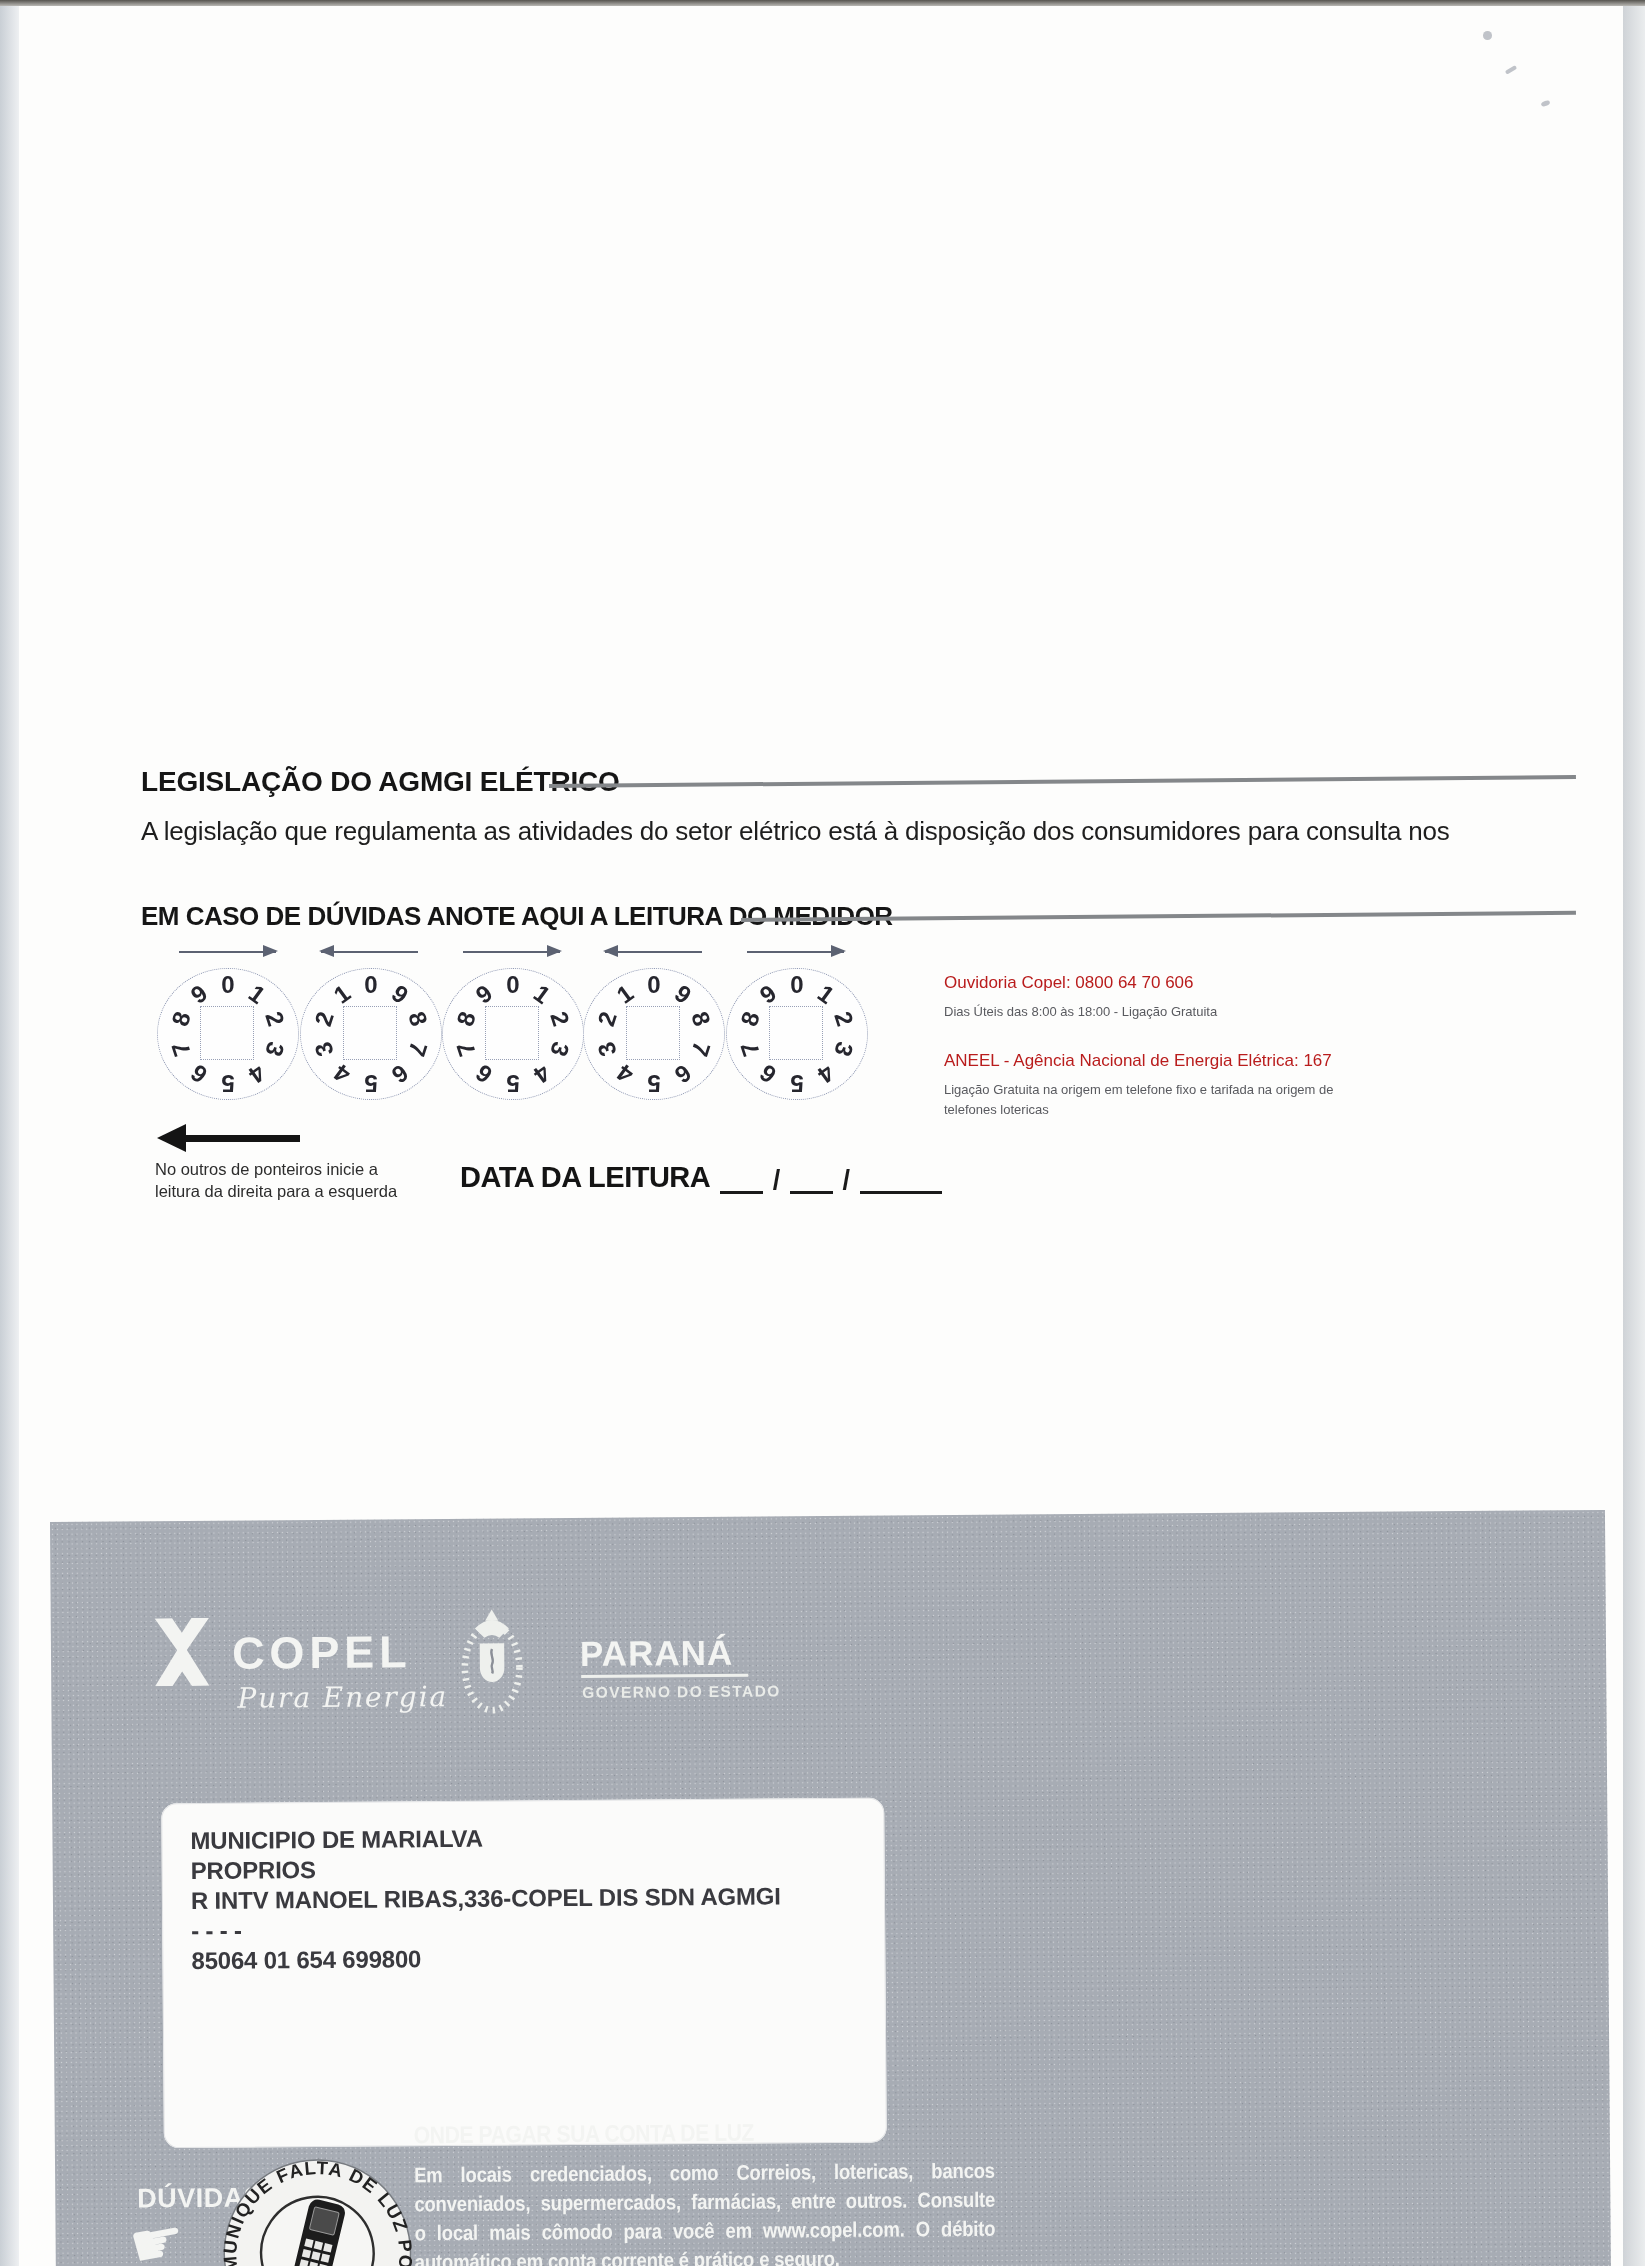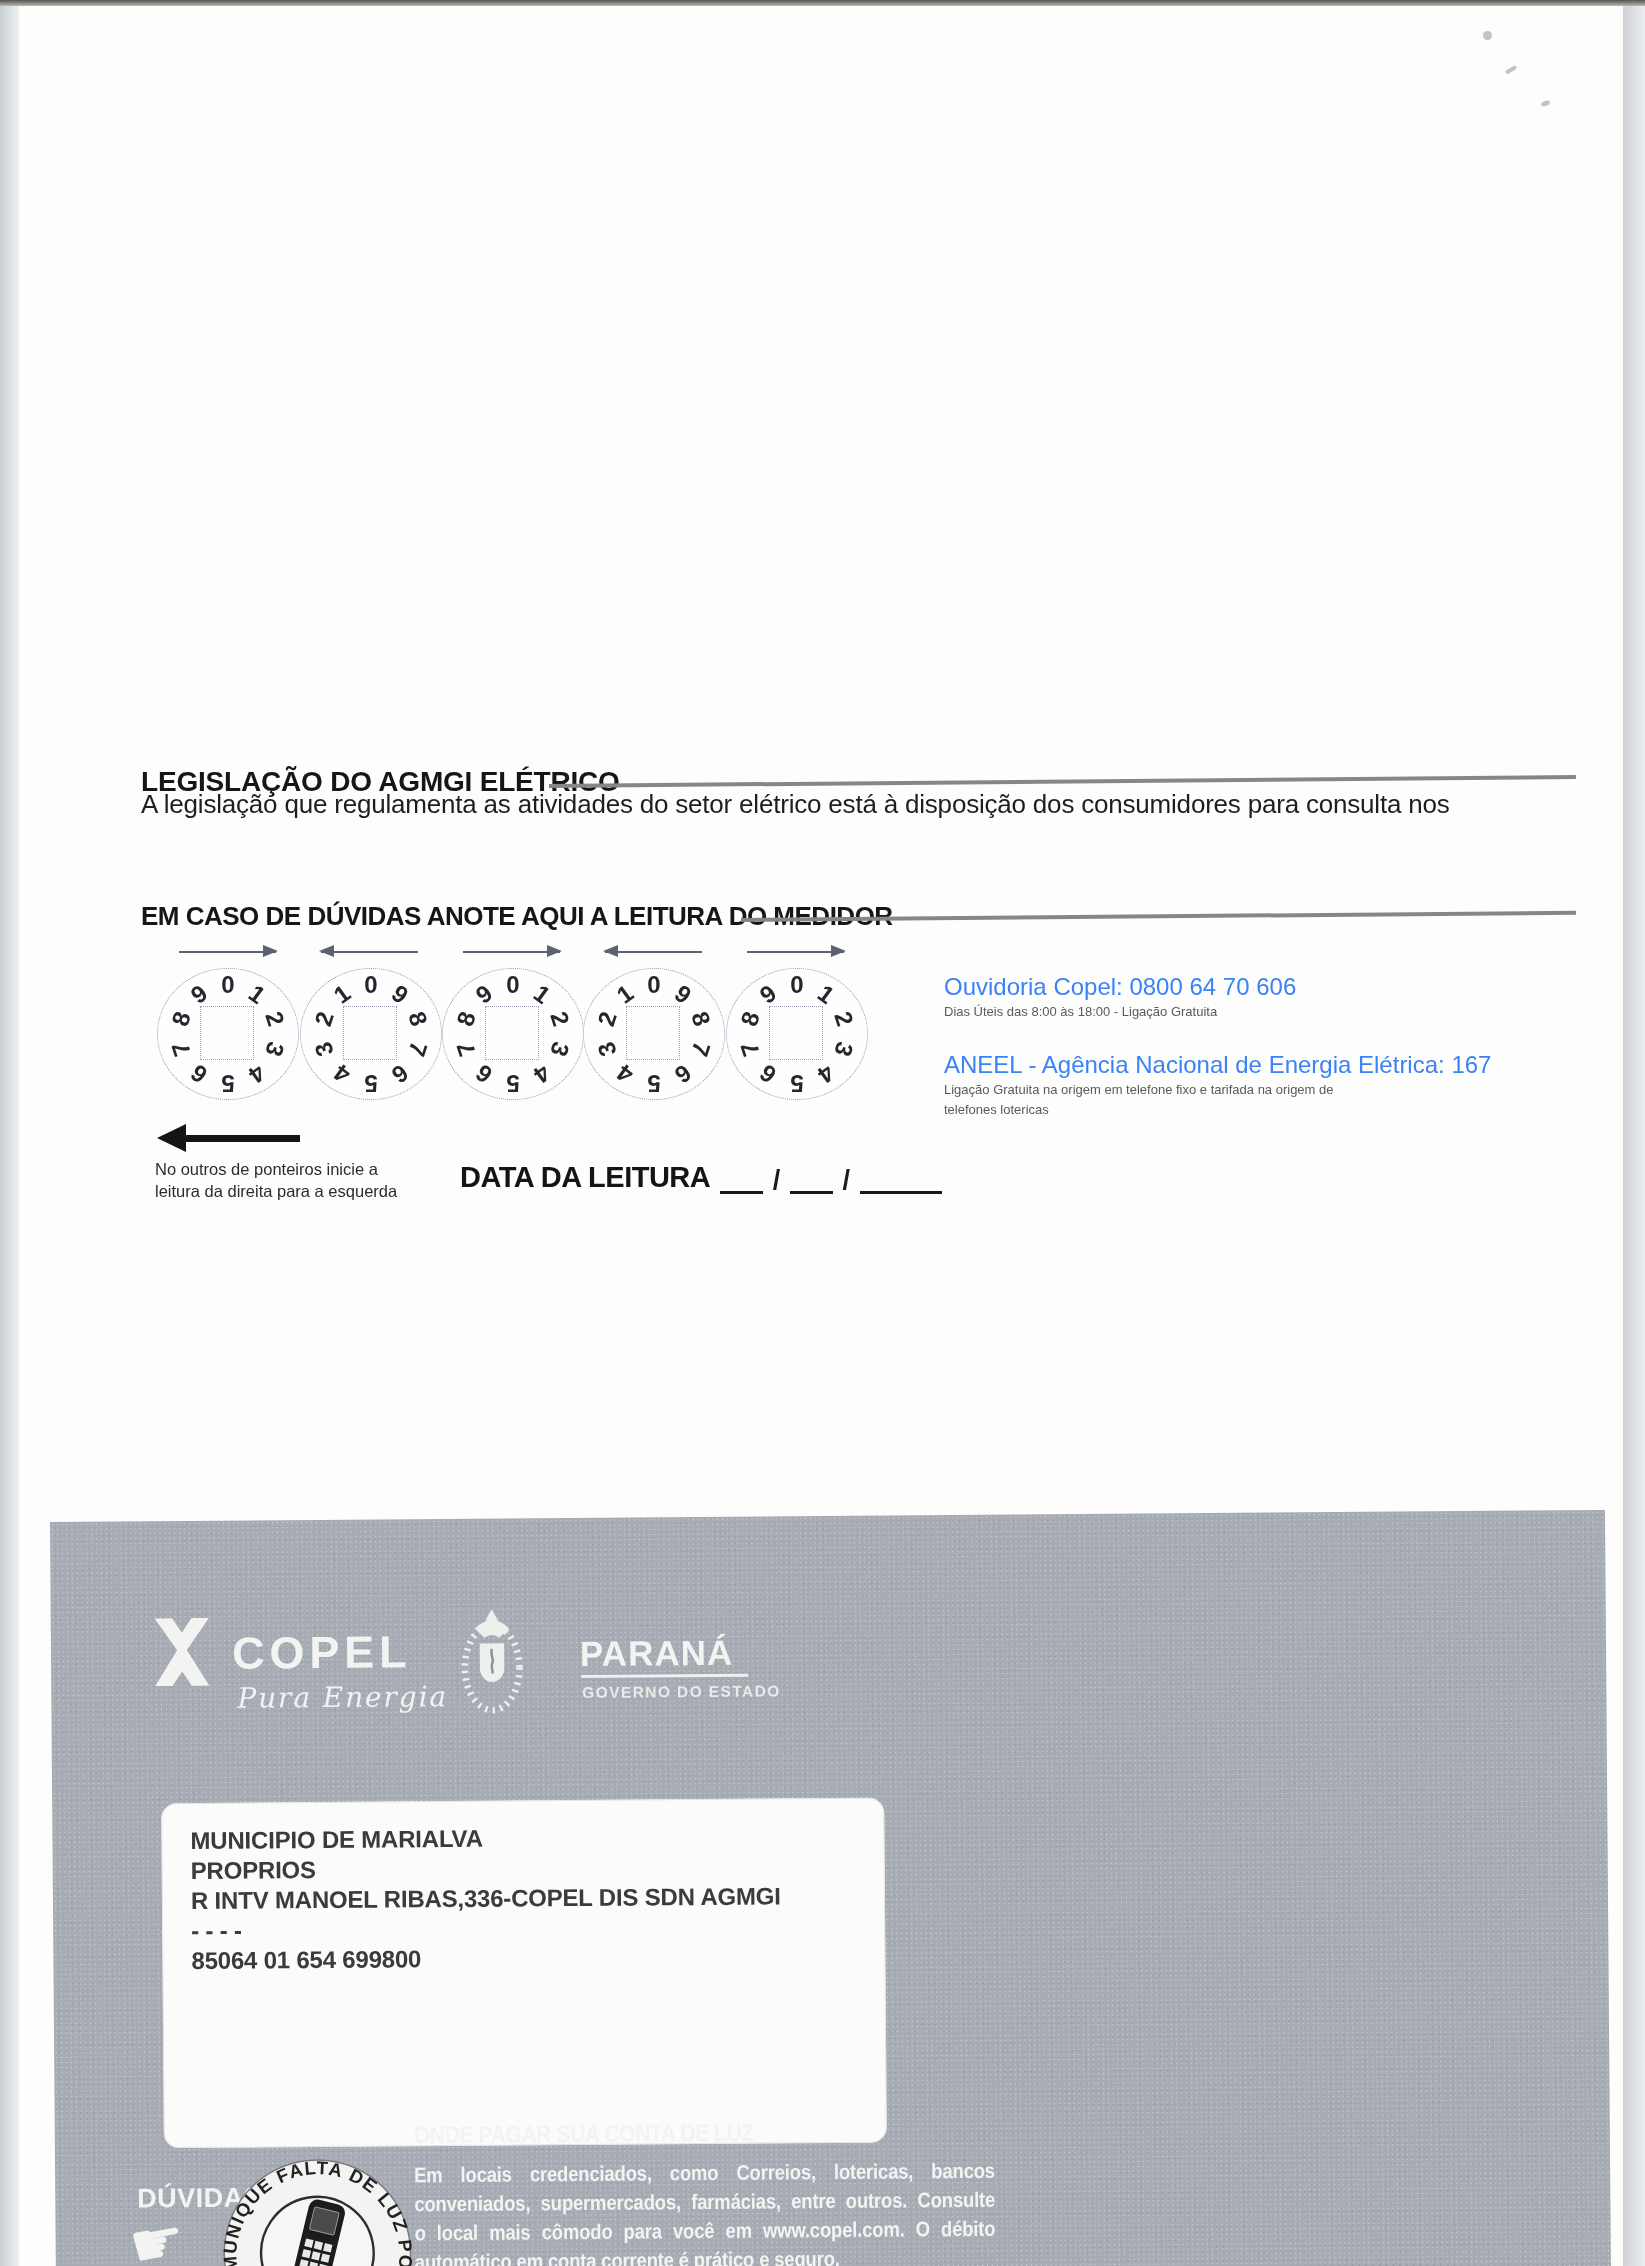--- a/index.html
+++ b/index.html
@@ -86,7 +86,7 @@
 
 <div class="abs h1" style="left:141px;top:766px">LEGISLAÇÃO DO AGMGI ELÉTRICO</div>
 <div class="abs rule" style="left:549px;top:784px;width:1027px"></div>
-<div class="abs para" style="left:141px;top:785px">
+<div class="abs para" style="left:141px;top:812px">
   <div>A legislação que regulamenta as atividades do setor elétrico está à disposição dos consumidores para consulta nos</div>
 </div>
 

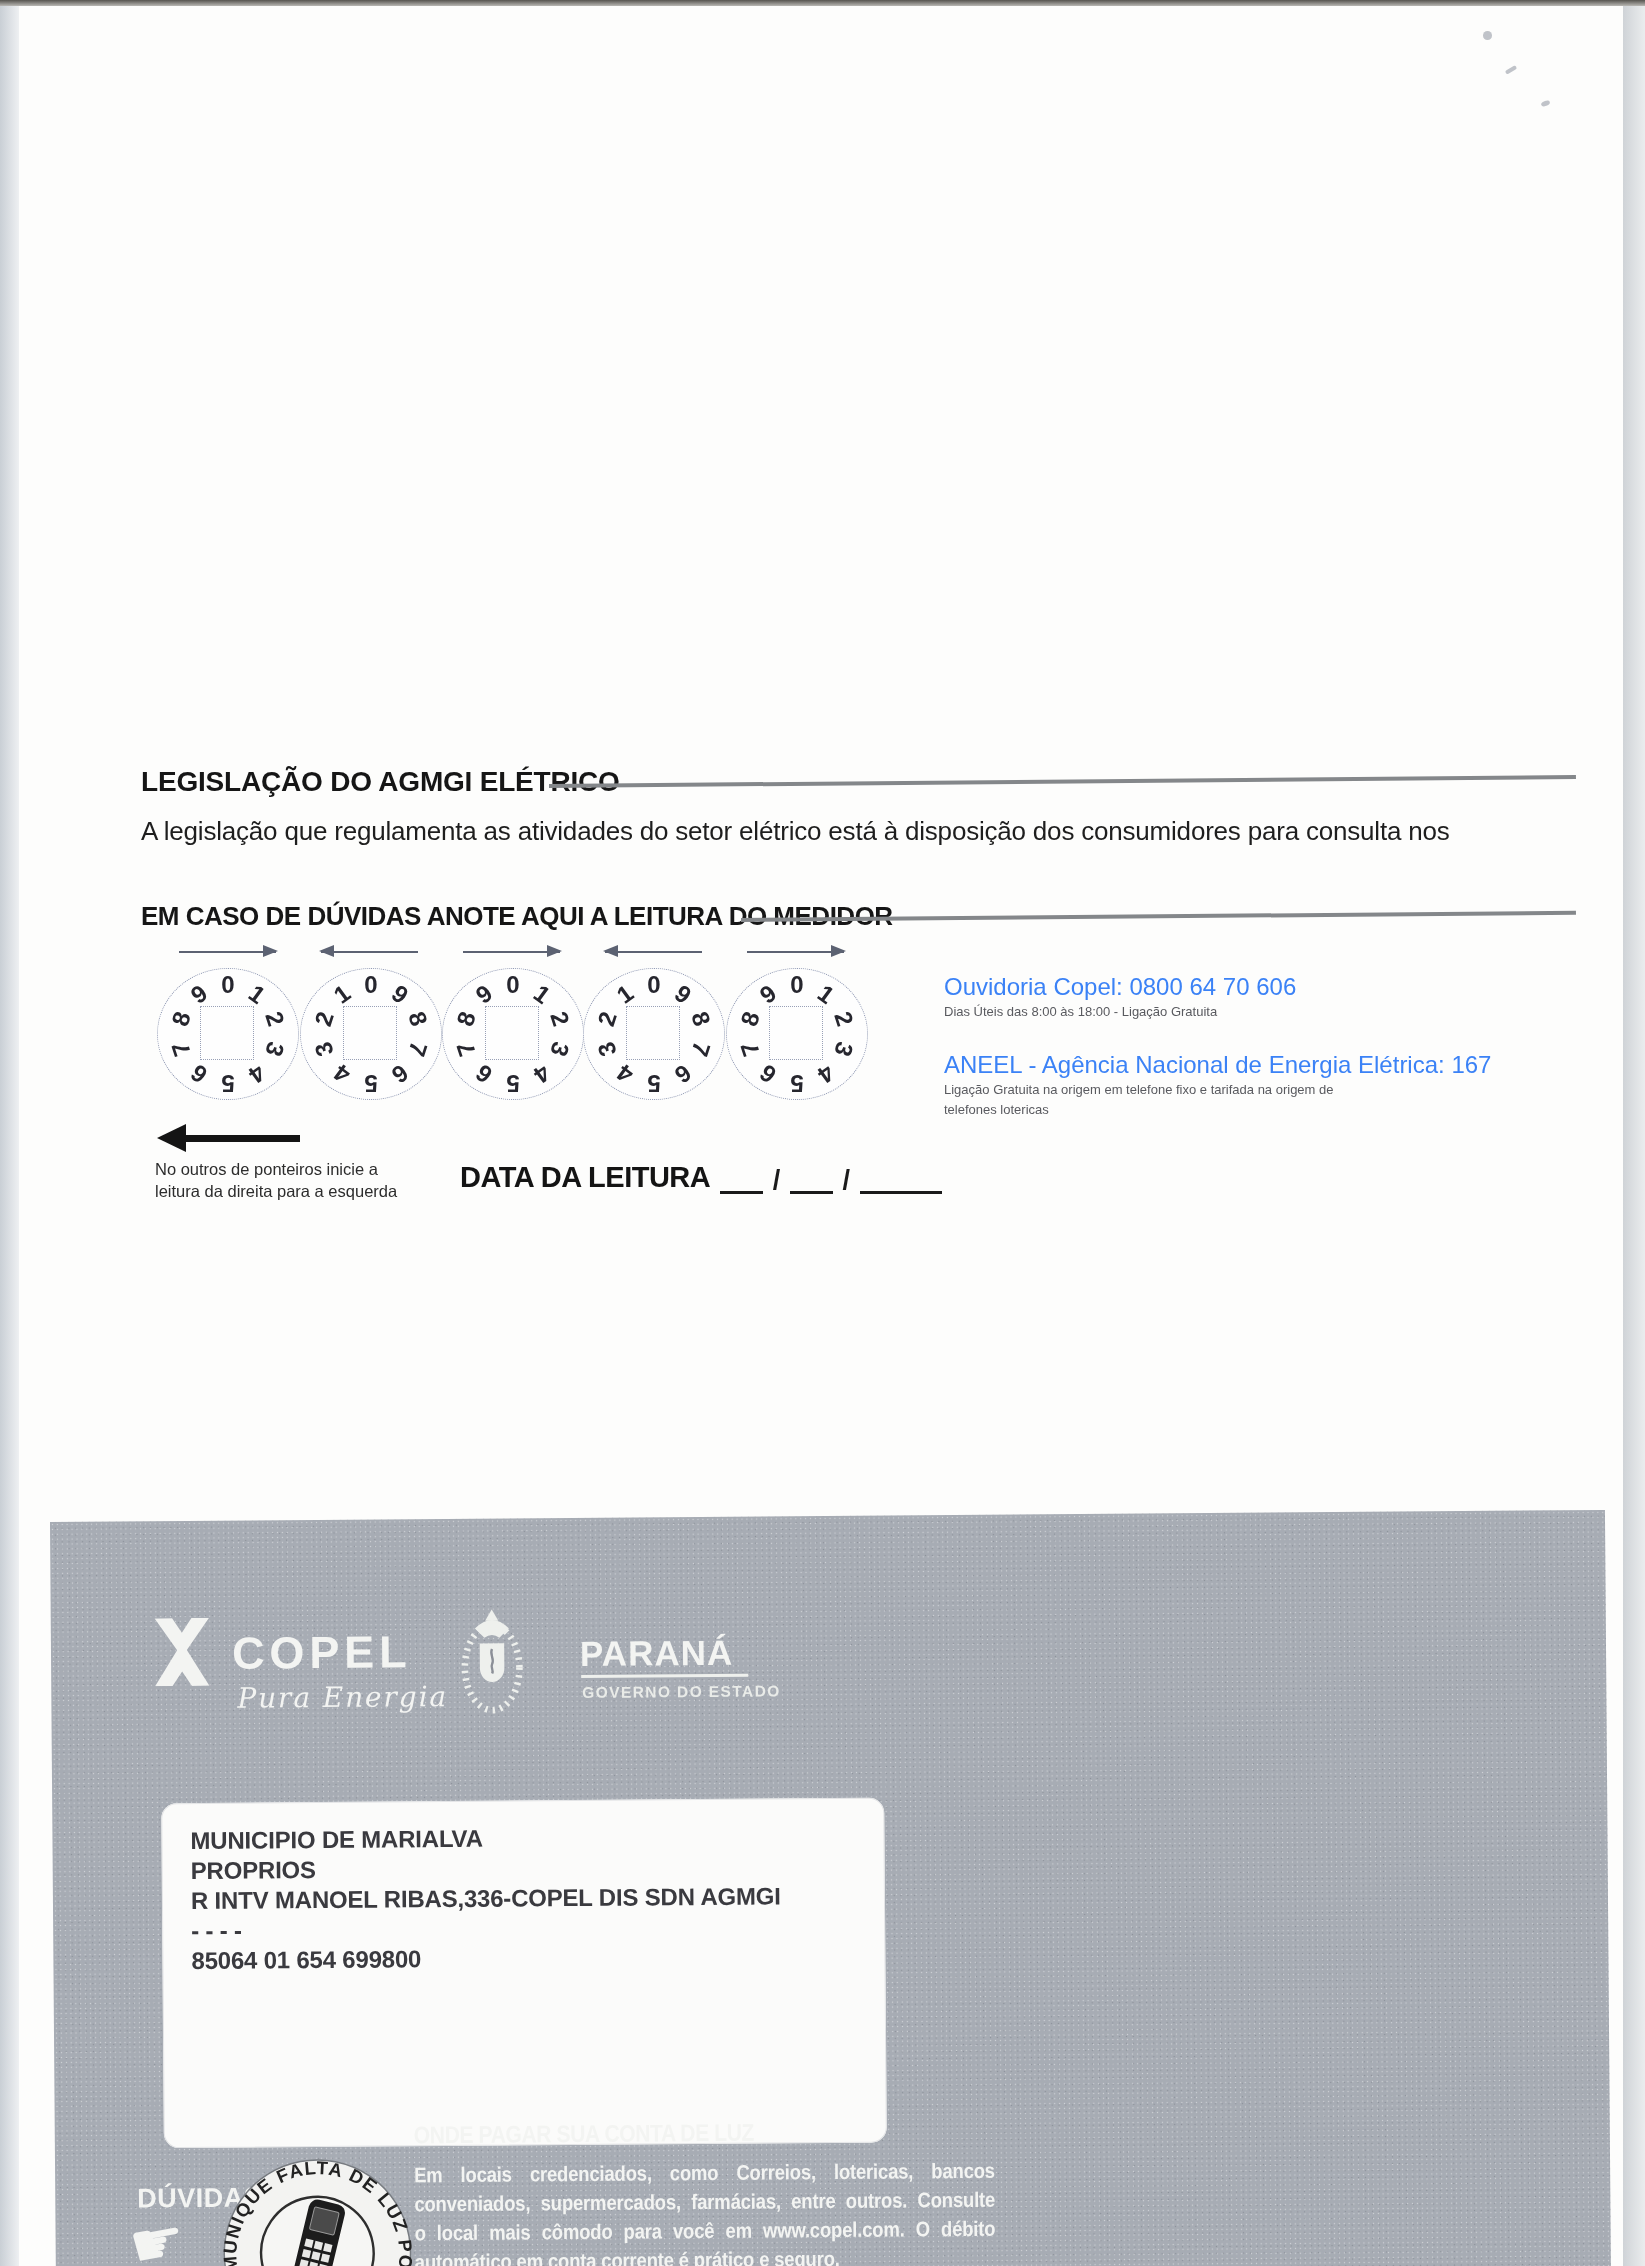--- a/index.html
+++ b/index.html
@@ -43,7 +43,7 @@
   .b1,.b2{width:43px;} .b3{width:82px;}
   .slash{font-weight:bold;font-size:27px;color:#1a1a1a;line-height:27px;}
 
-  .c-title{font-size:24px;color:#3b82f6;}
+  .c-title{font-size:17px;color:#b91c1c;}
   .c-sub{font-size:13px;color:#595a5f;line-height:20.4px;}
 
   

